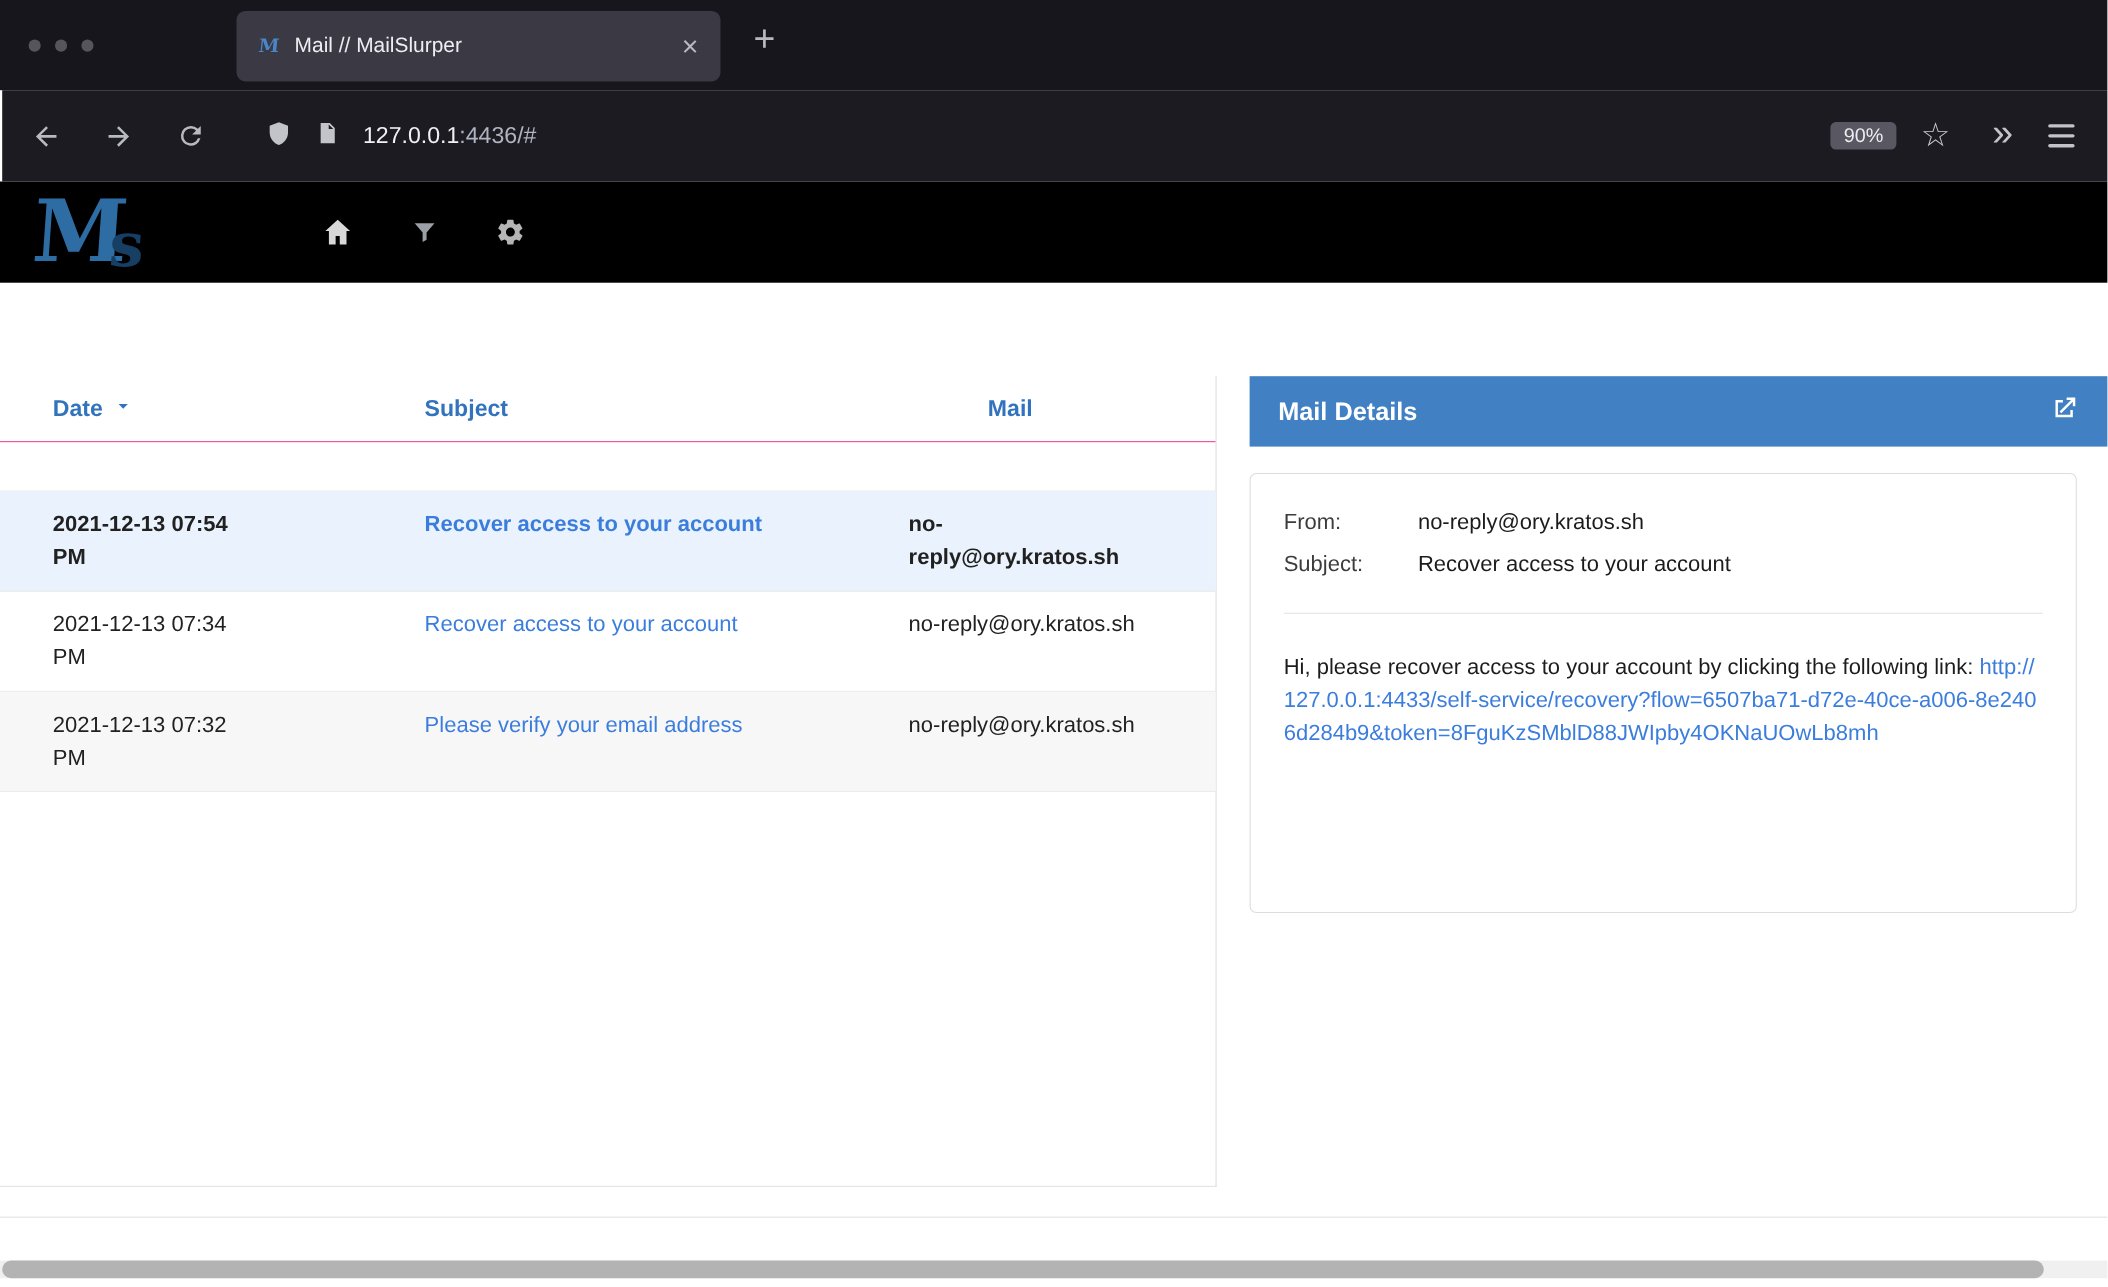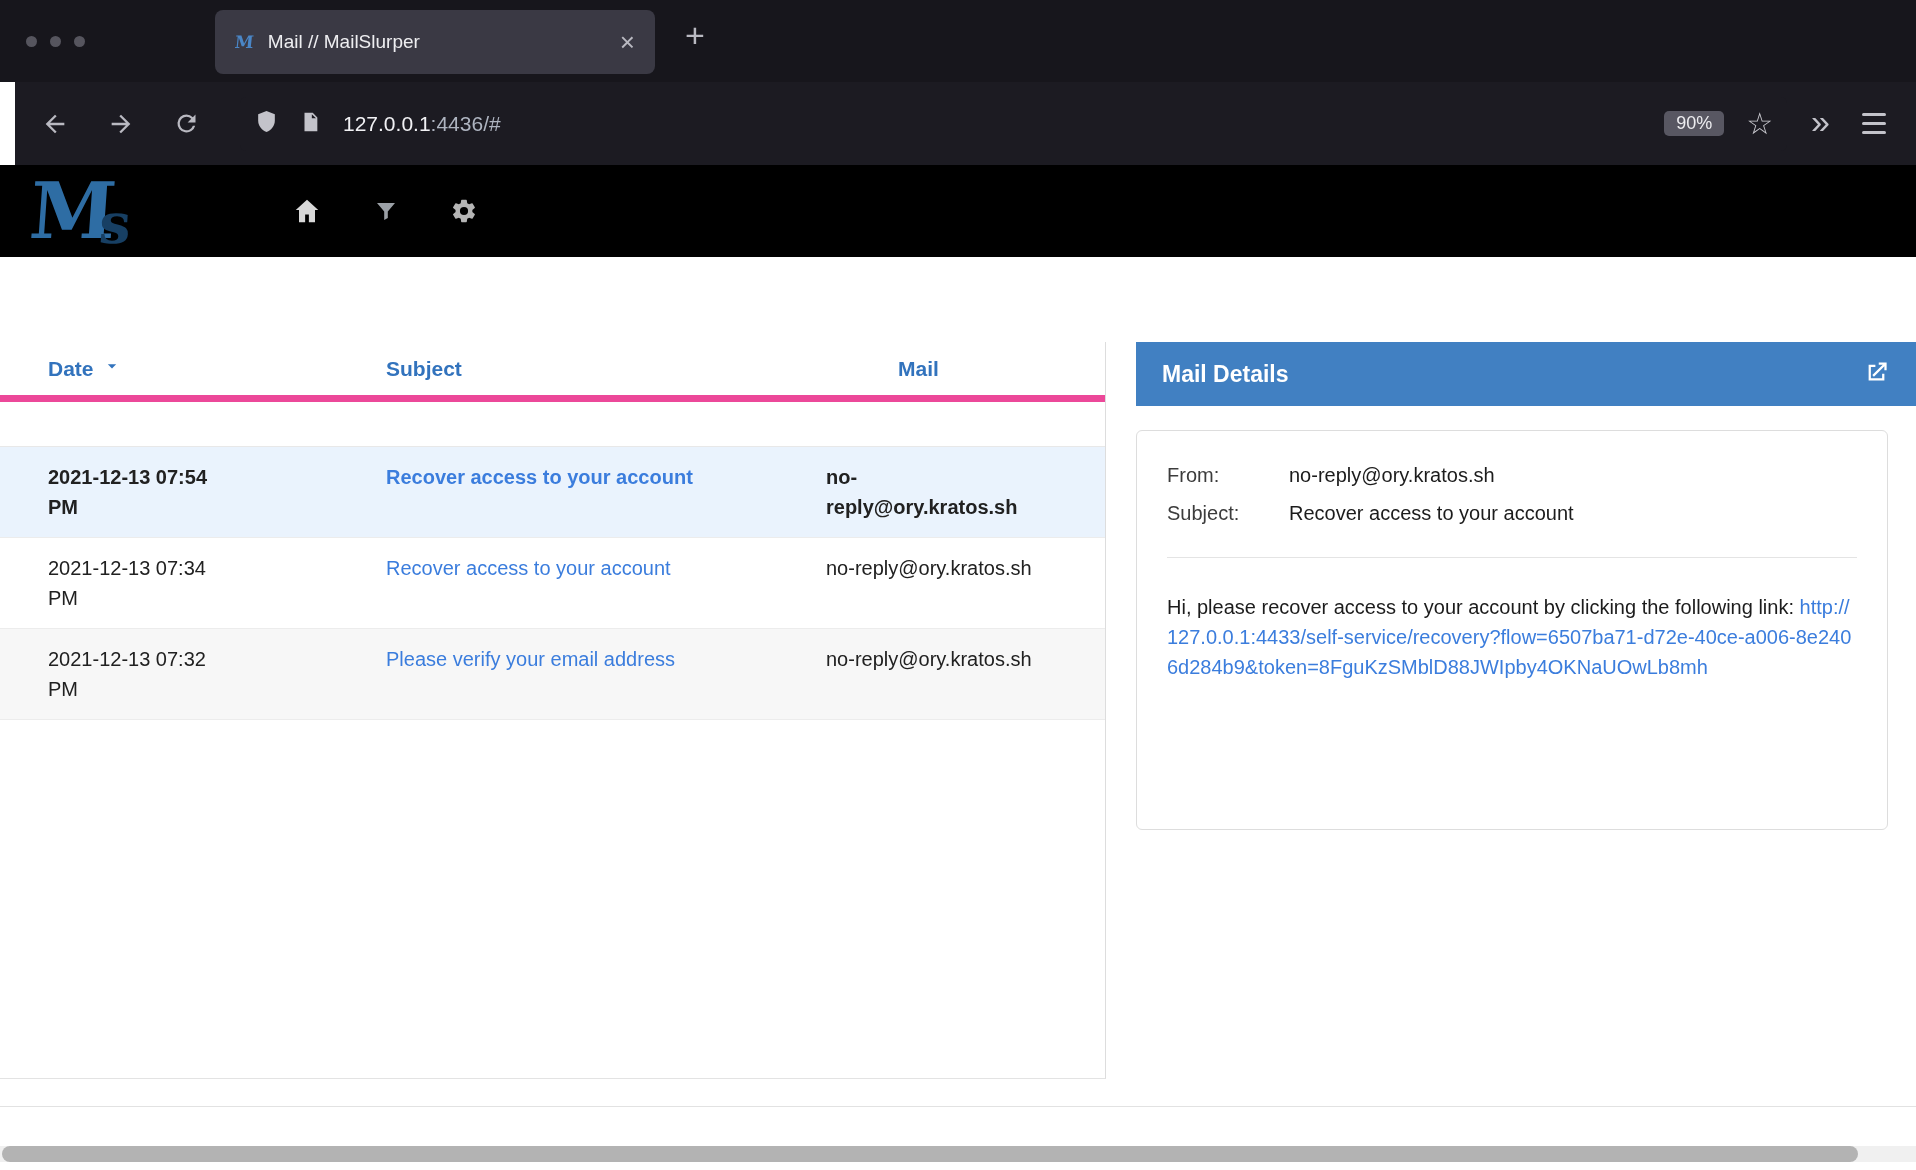--- a/index.html
+++ b/index.html
@@ -20,7 +20,7 @@
   .tab-close { color:#b9b9c1; font-size:26px; line-height:1; cursor:default; }
   .newtab { position:absolute; left:685px; top:18px; color:#b9b9c1; font-size:34px; line-height:1; }
 
-  .navbar { position:absolute; top:82px; left:15px; right:0; height:83px; background:#1c1b22;
+  .navbar { position:absolute; top:82px; left:2px; right:0; height:83px; background:#1c1b22;
             display:flex; align-items:center; }
   .nav-icons { display:flex; align-items:center; gap:38px; margin-left:26px; }
   .nav-icons svg { display:block; }

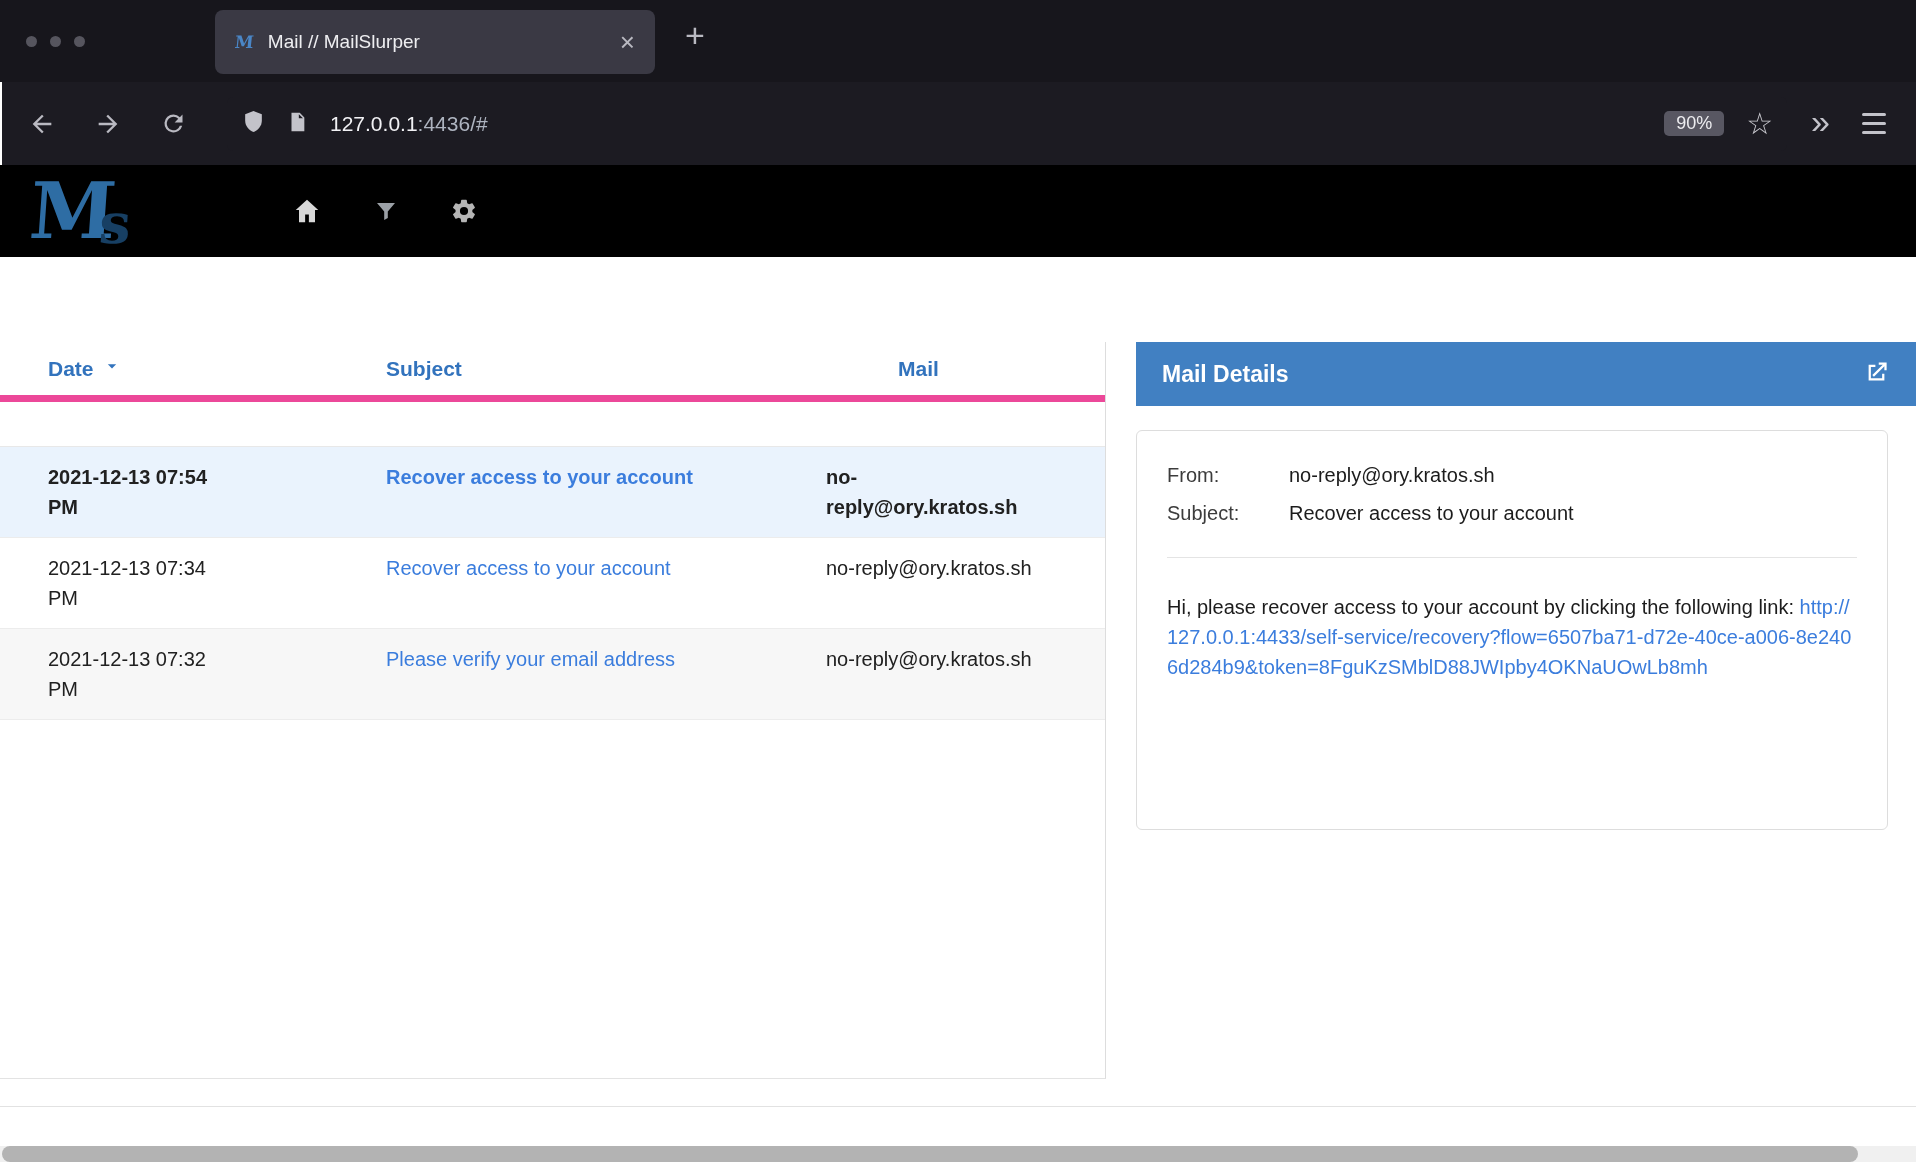--- a/index.html
+++ b/index.html
@@ -63,7 +63,7 @@
   .list-panel { position:absolute; left:0; top:0; width:1106px; height:737px;
                 border-right:1px solid #ddd; border-bottom:1px solid #e3e3e3; }
   .lgrid { display:grid; grid-template-columns:280px 520px 1fr; }
-  .list-head { height:60px; align-items:center; border-bottom:7px solid #ec4899; }
+  .list-head { height:60px; align-items:center; border-bottom:1px solid #ec4899; }
   .lh { font-size:21px; font-weight:bold; color:var(--accent-blue,#3273bd); }
   .lh-date { padding-left:48px; display:flex; align-items:center; gap:8px; }
   .lh-subject { padding-left:106px; }

